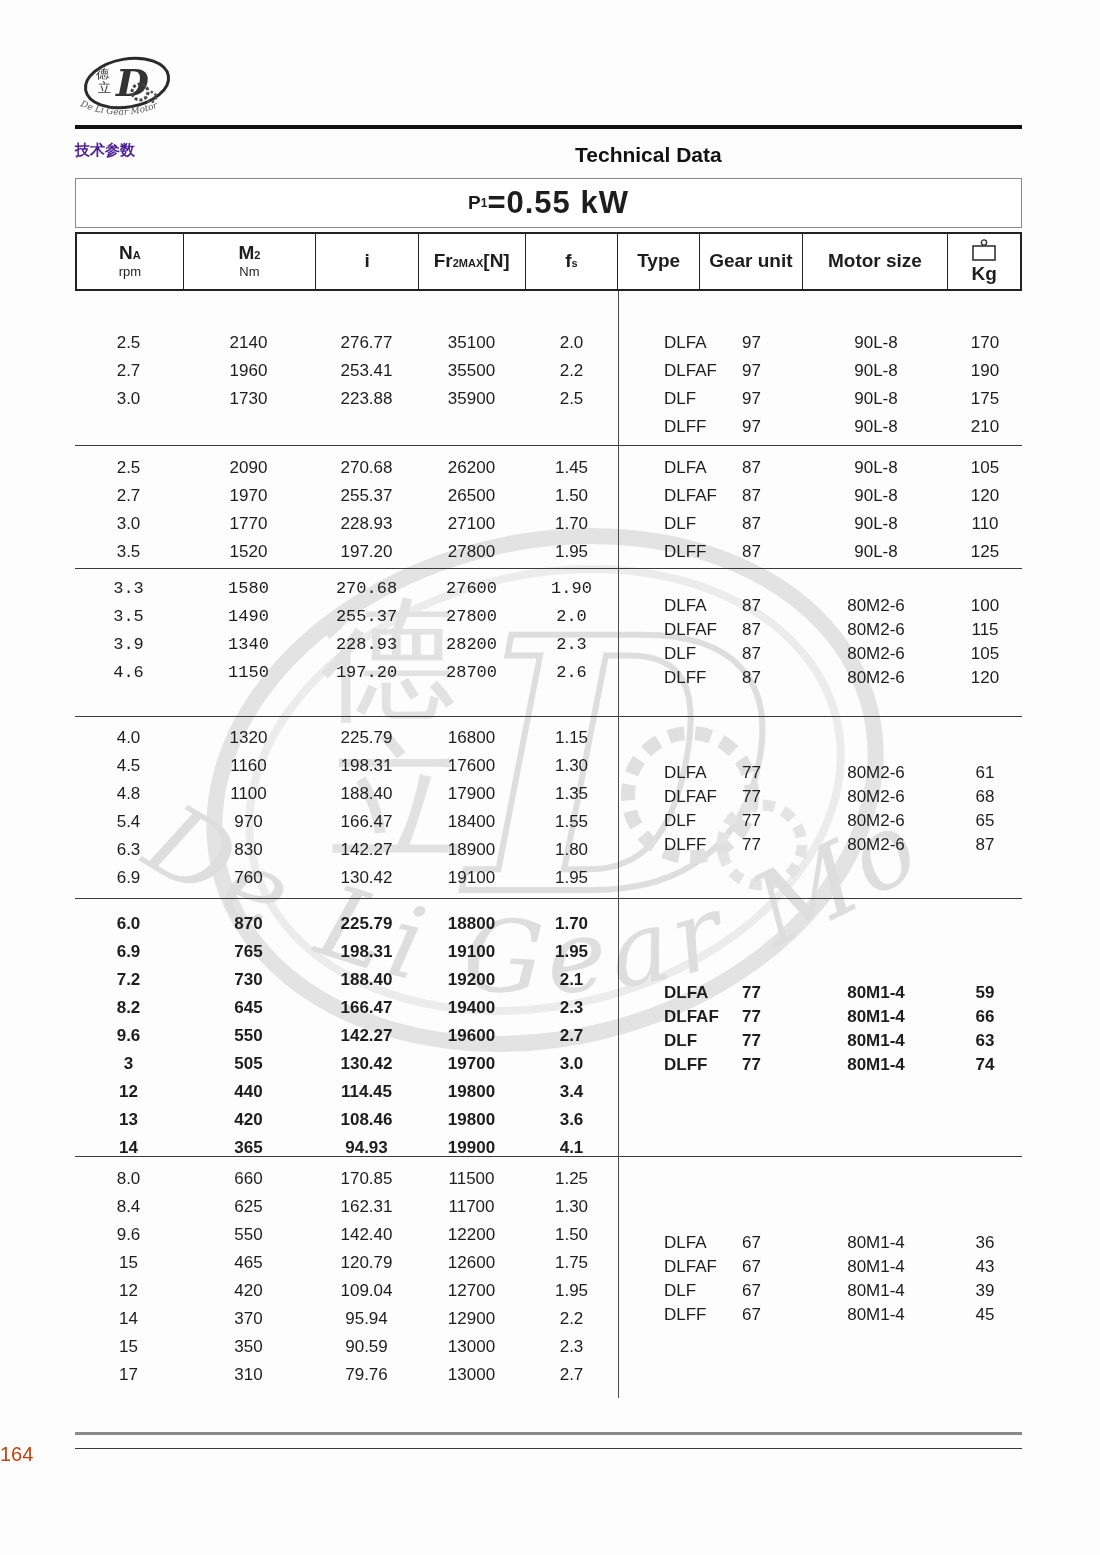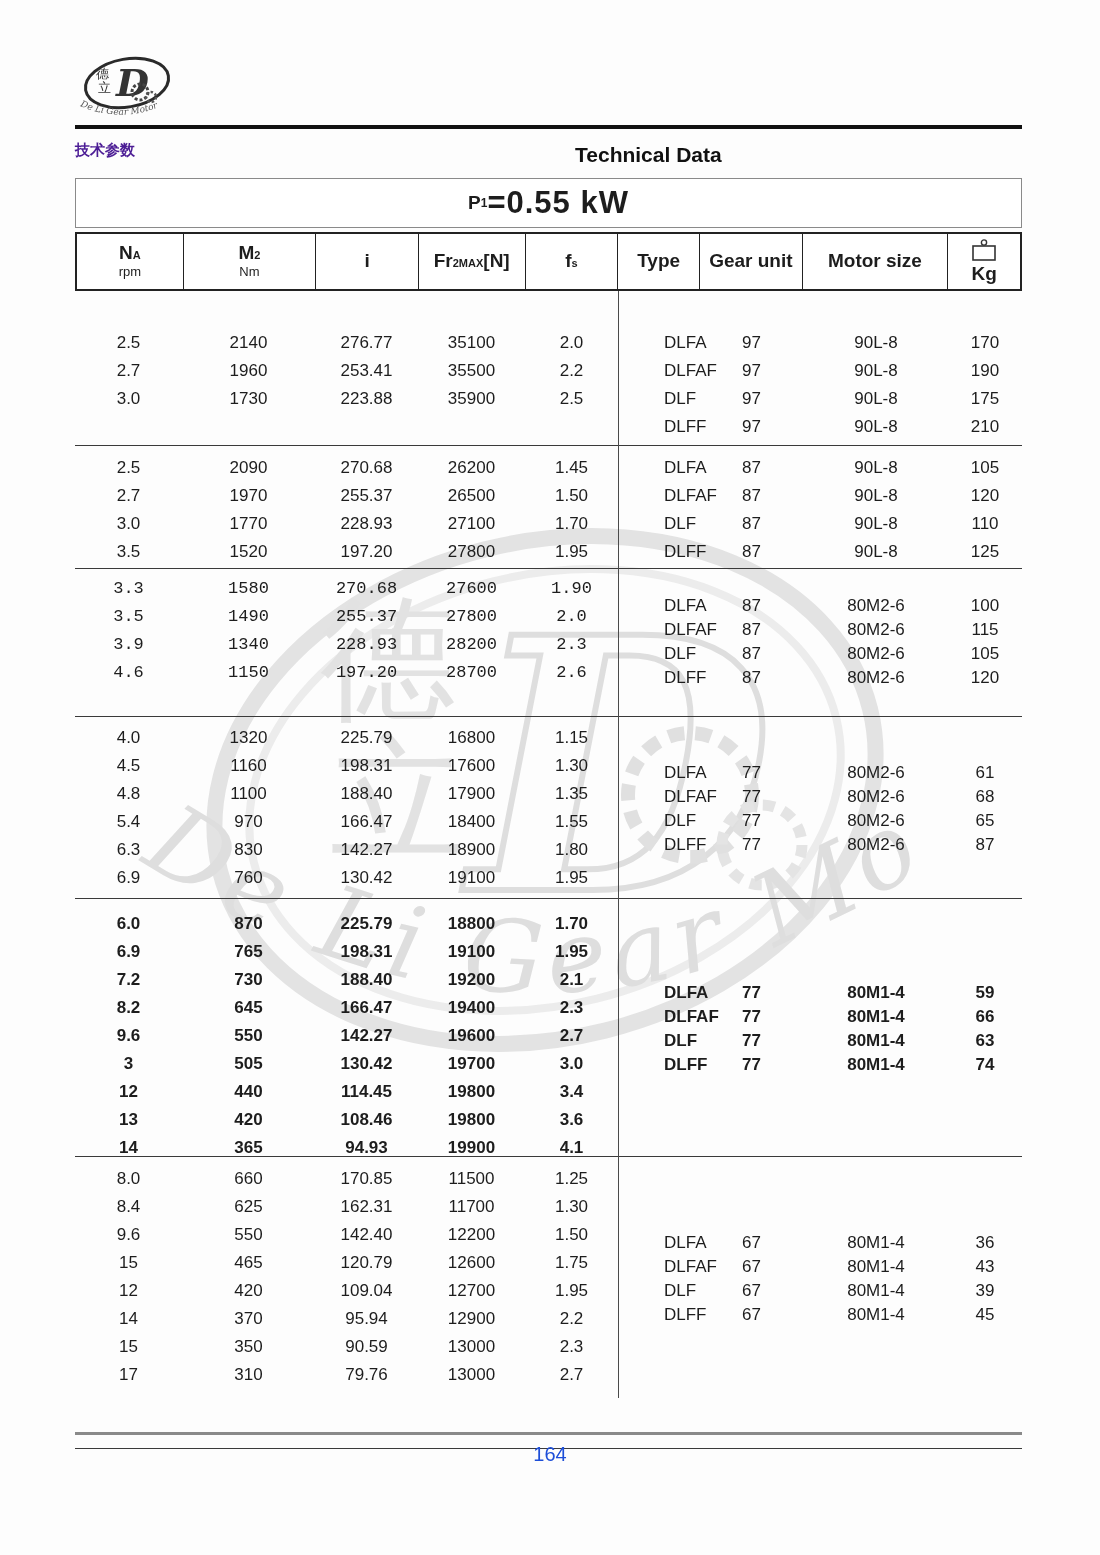--- a/index.html
+++ b/index.html
@@ -43,7 +43,7 @@
   .vdivider{position:absolute;left:618px;top:291px;width:1px;height:1107px;background:#4a4a4a;}
   
   .rule-bottom{position:absolute;left:75px;top:1432px;width:947px;height:3px;background:#8a8a8a;}
-  .page-num{position:absolute;left:0;top:1443px;width:1100px;text-align:center;font-size:20px;color:#1d4ed8;}
+  .page-num{position:absolute;left:0;top:1443px;width:1100px;font-size:20px;color:#c2410c;}
   
   .wm{position:absolute;left:0;top:0;width:1100px;height:1555px;pointer-events:none;}
   .content-layer{position:absolute;inset:0;}

